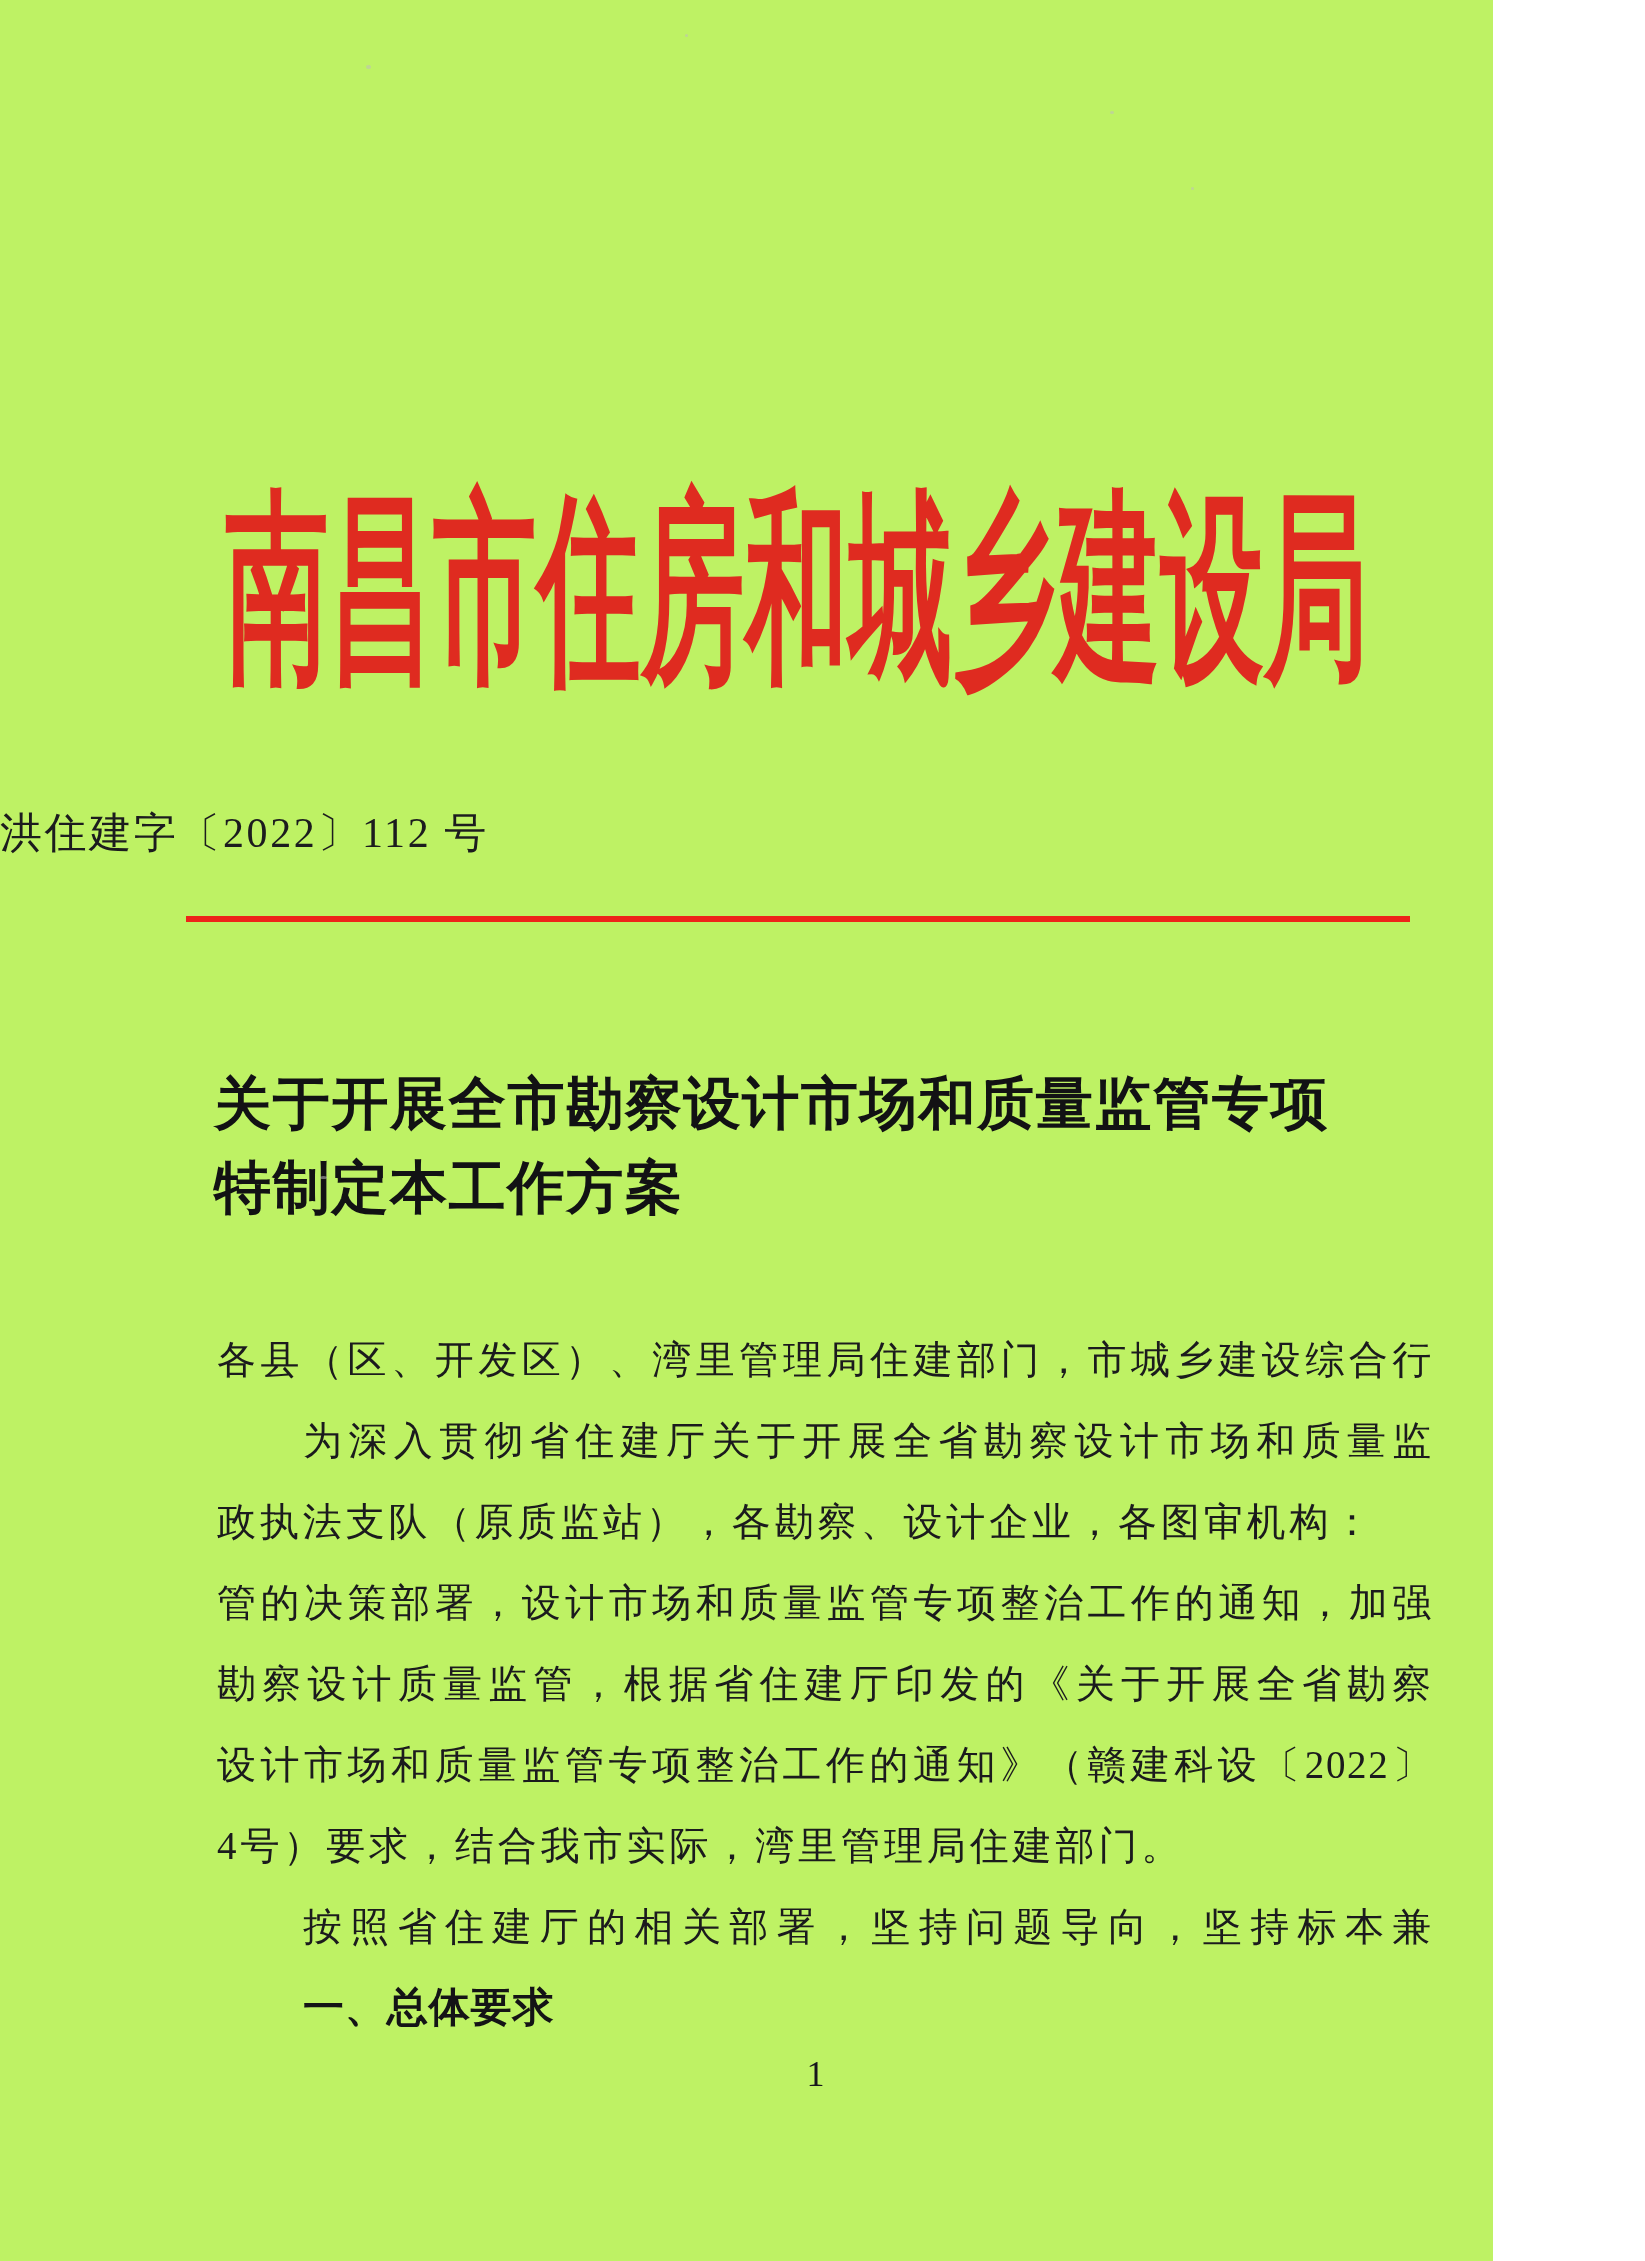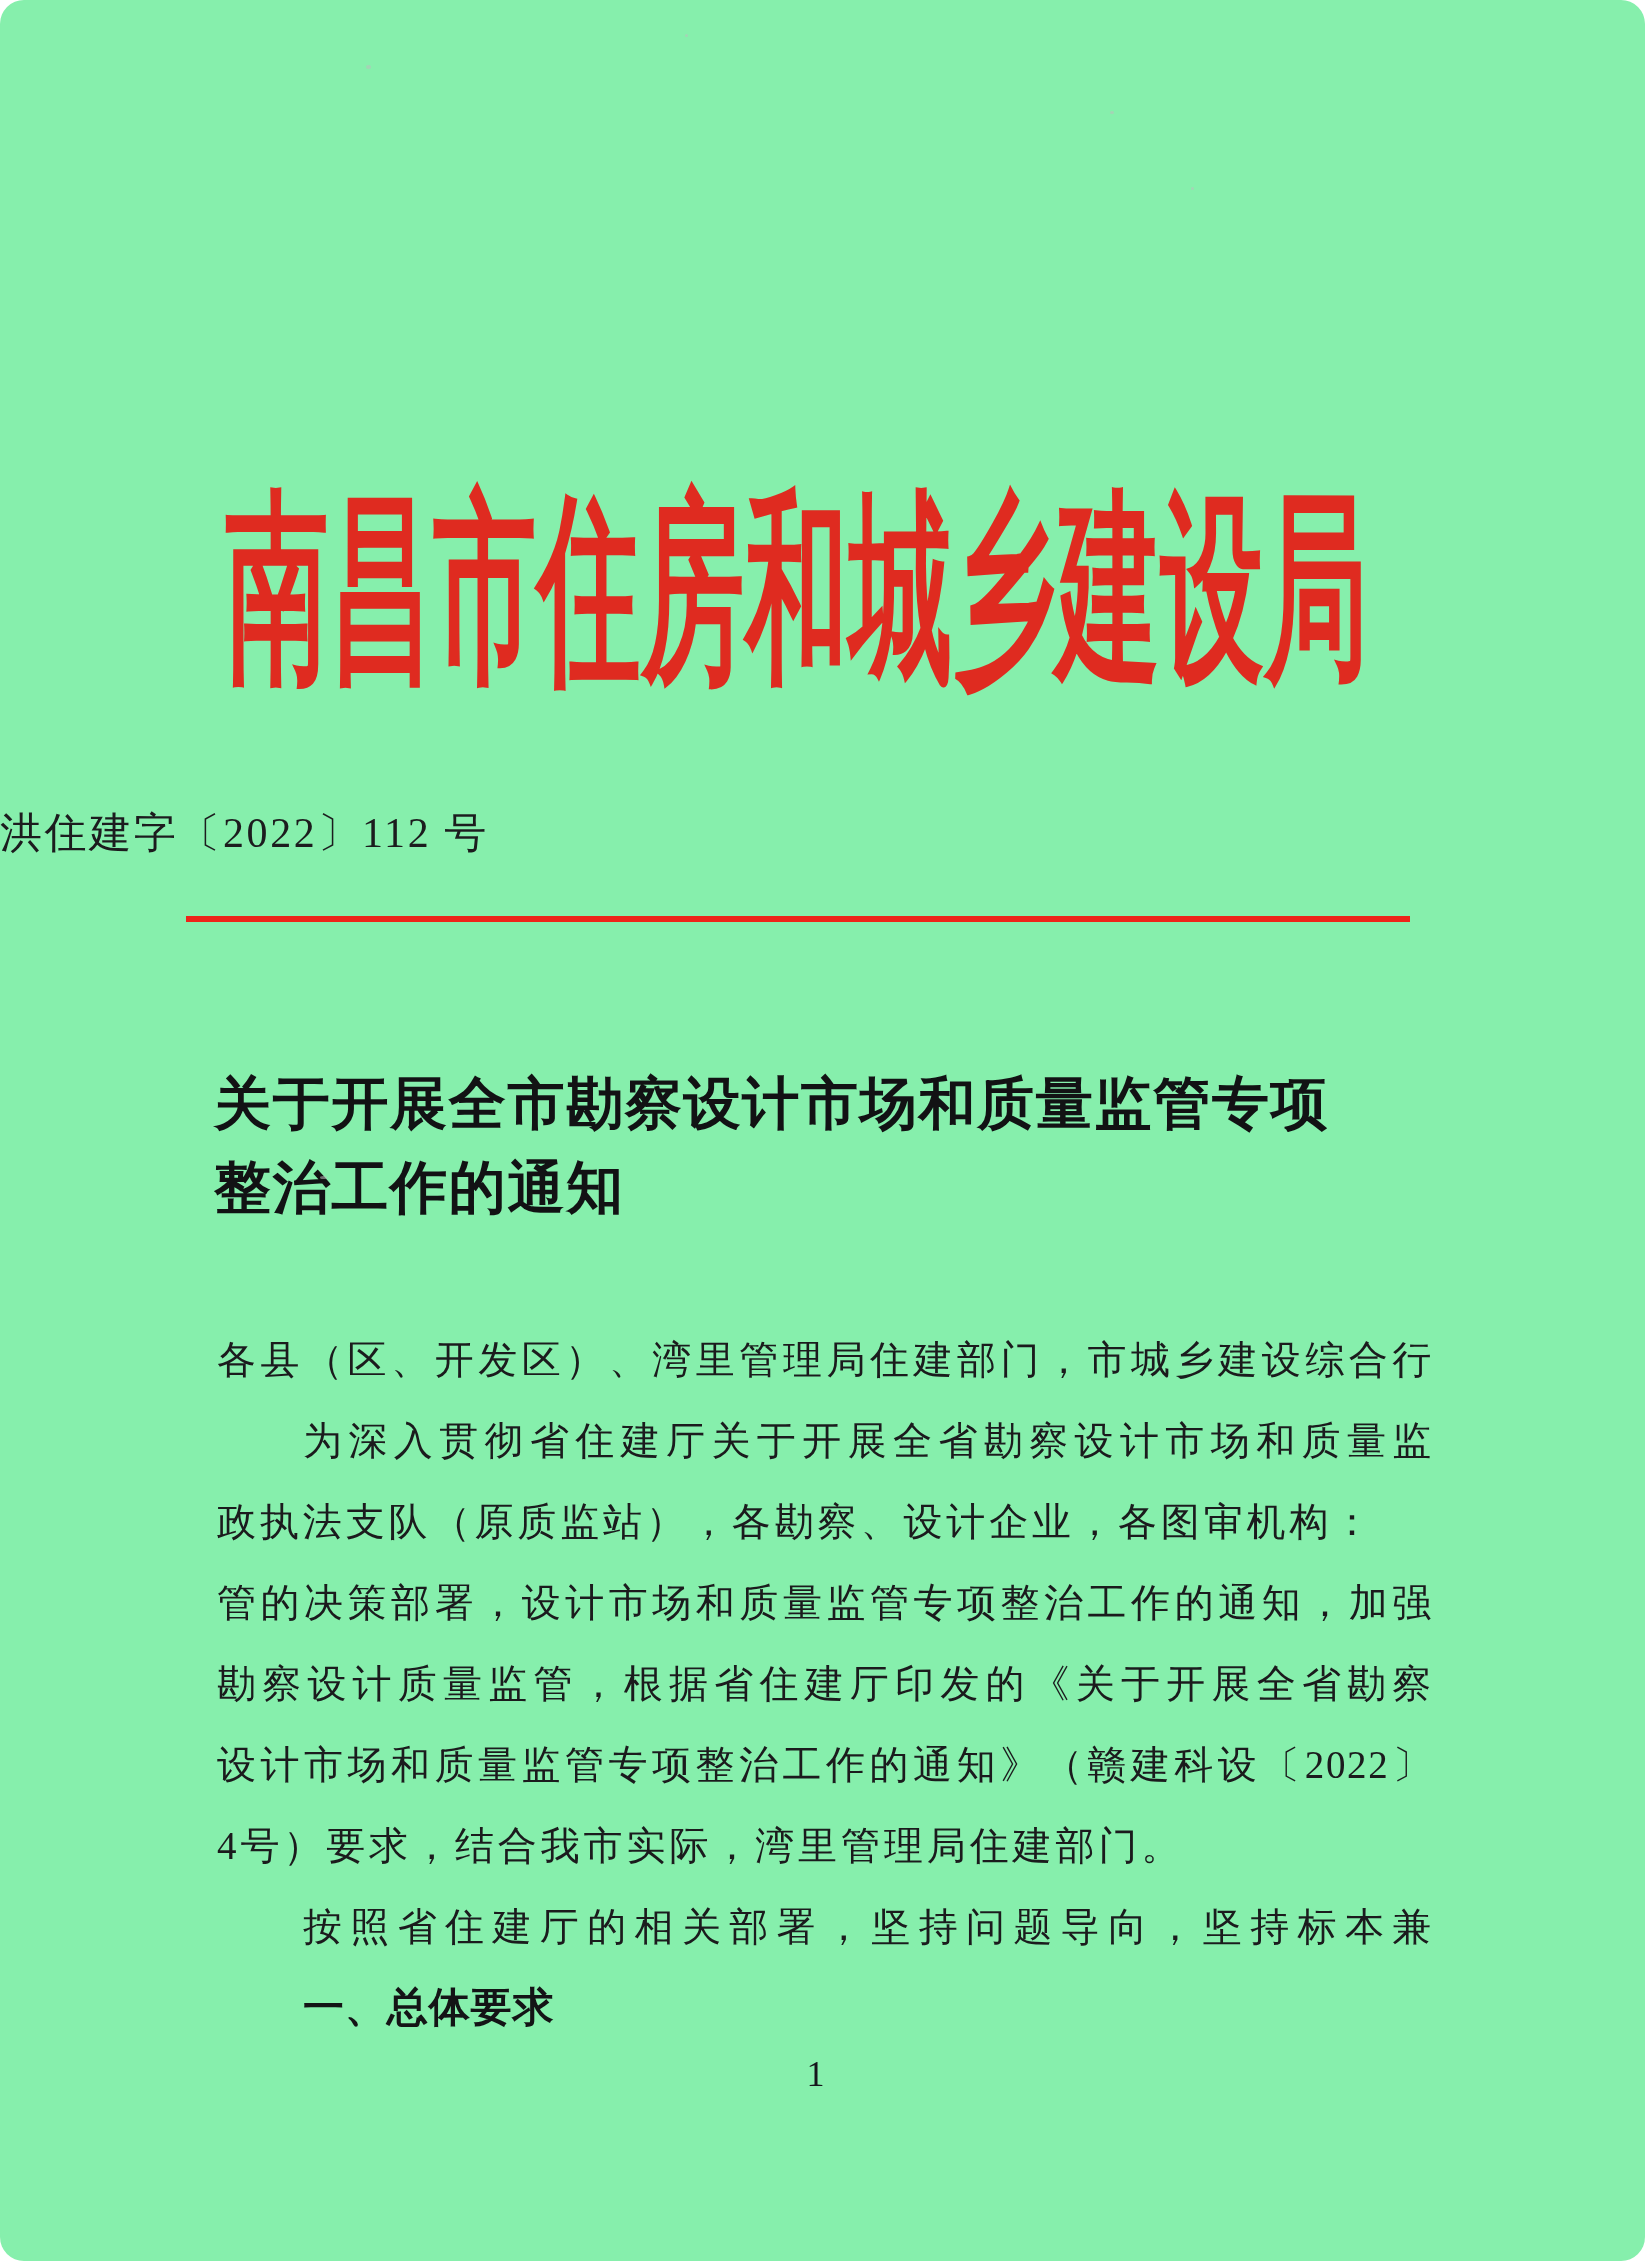--- a/index.html
+++ b/index.html
@@ -9,13 +9,12 @@
   }
   .page {
     position: relative;
-    width: 1645px;
+    width: 1493px;
     height: 2261px;
-    background: #86efac;
+    background: #bef264;
     overflow: hidden;
     font-family: "Liberation Serif", "DejaVu Serif", serif;
     color: #1b1b1d;
-    border-radius: 24px;
   }
   
   .org-title {

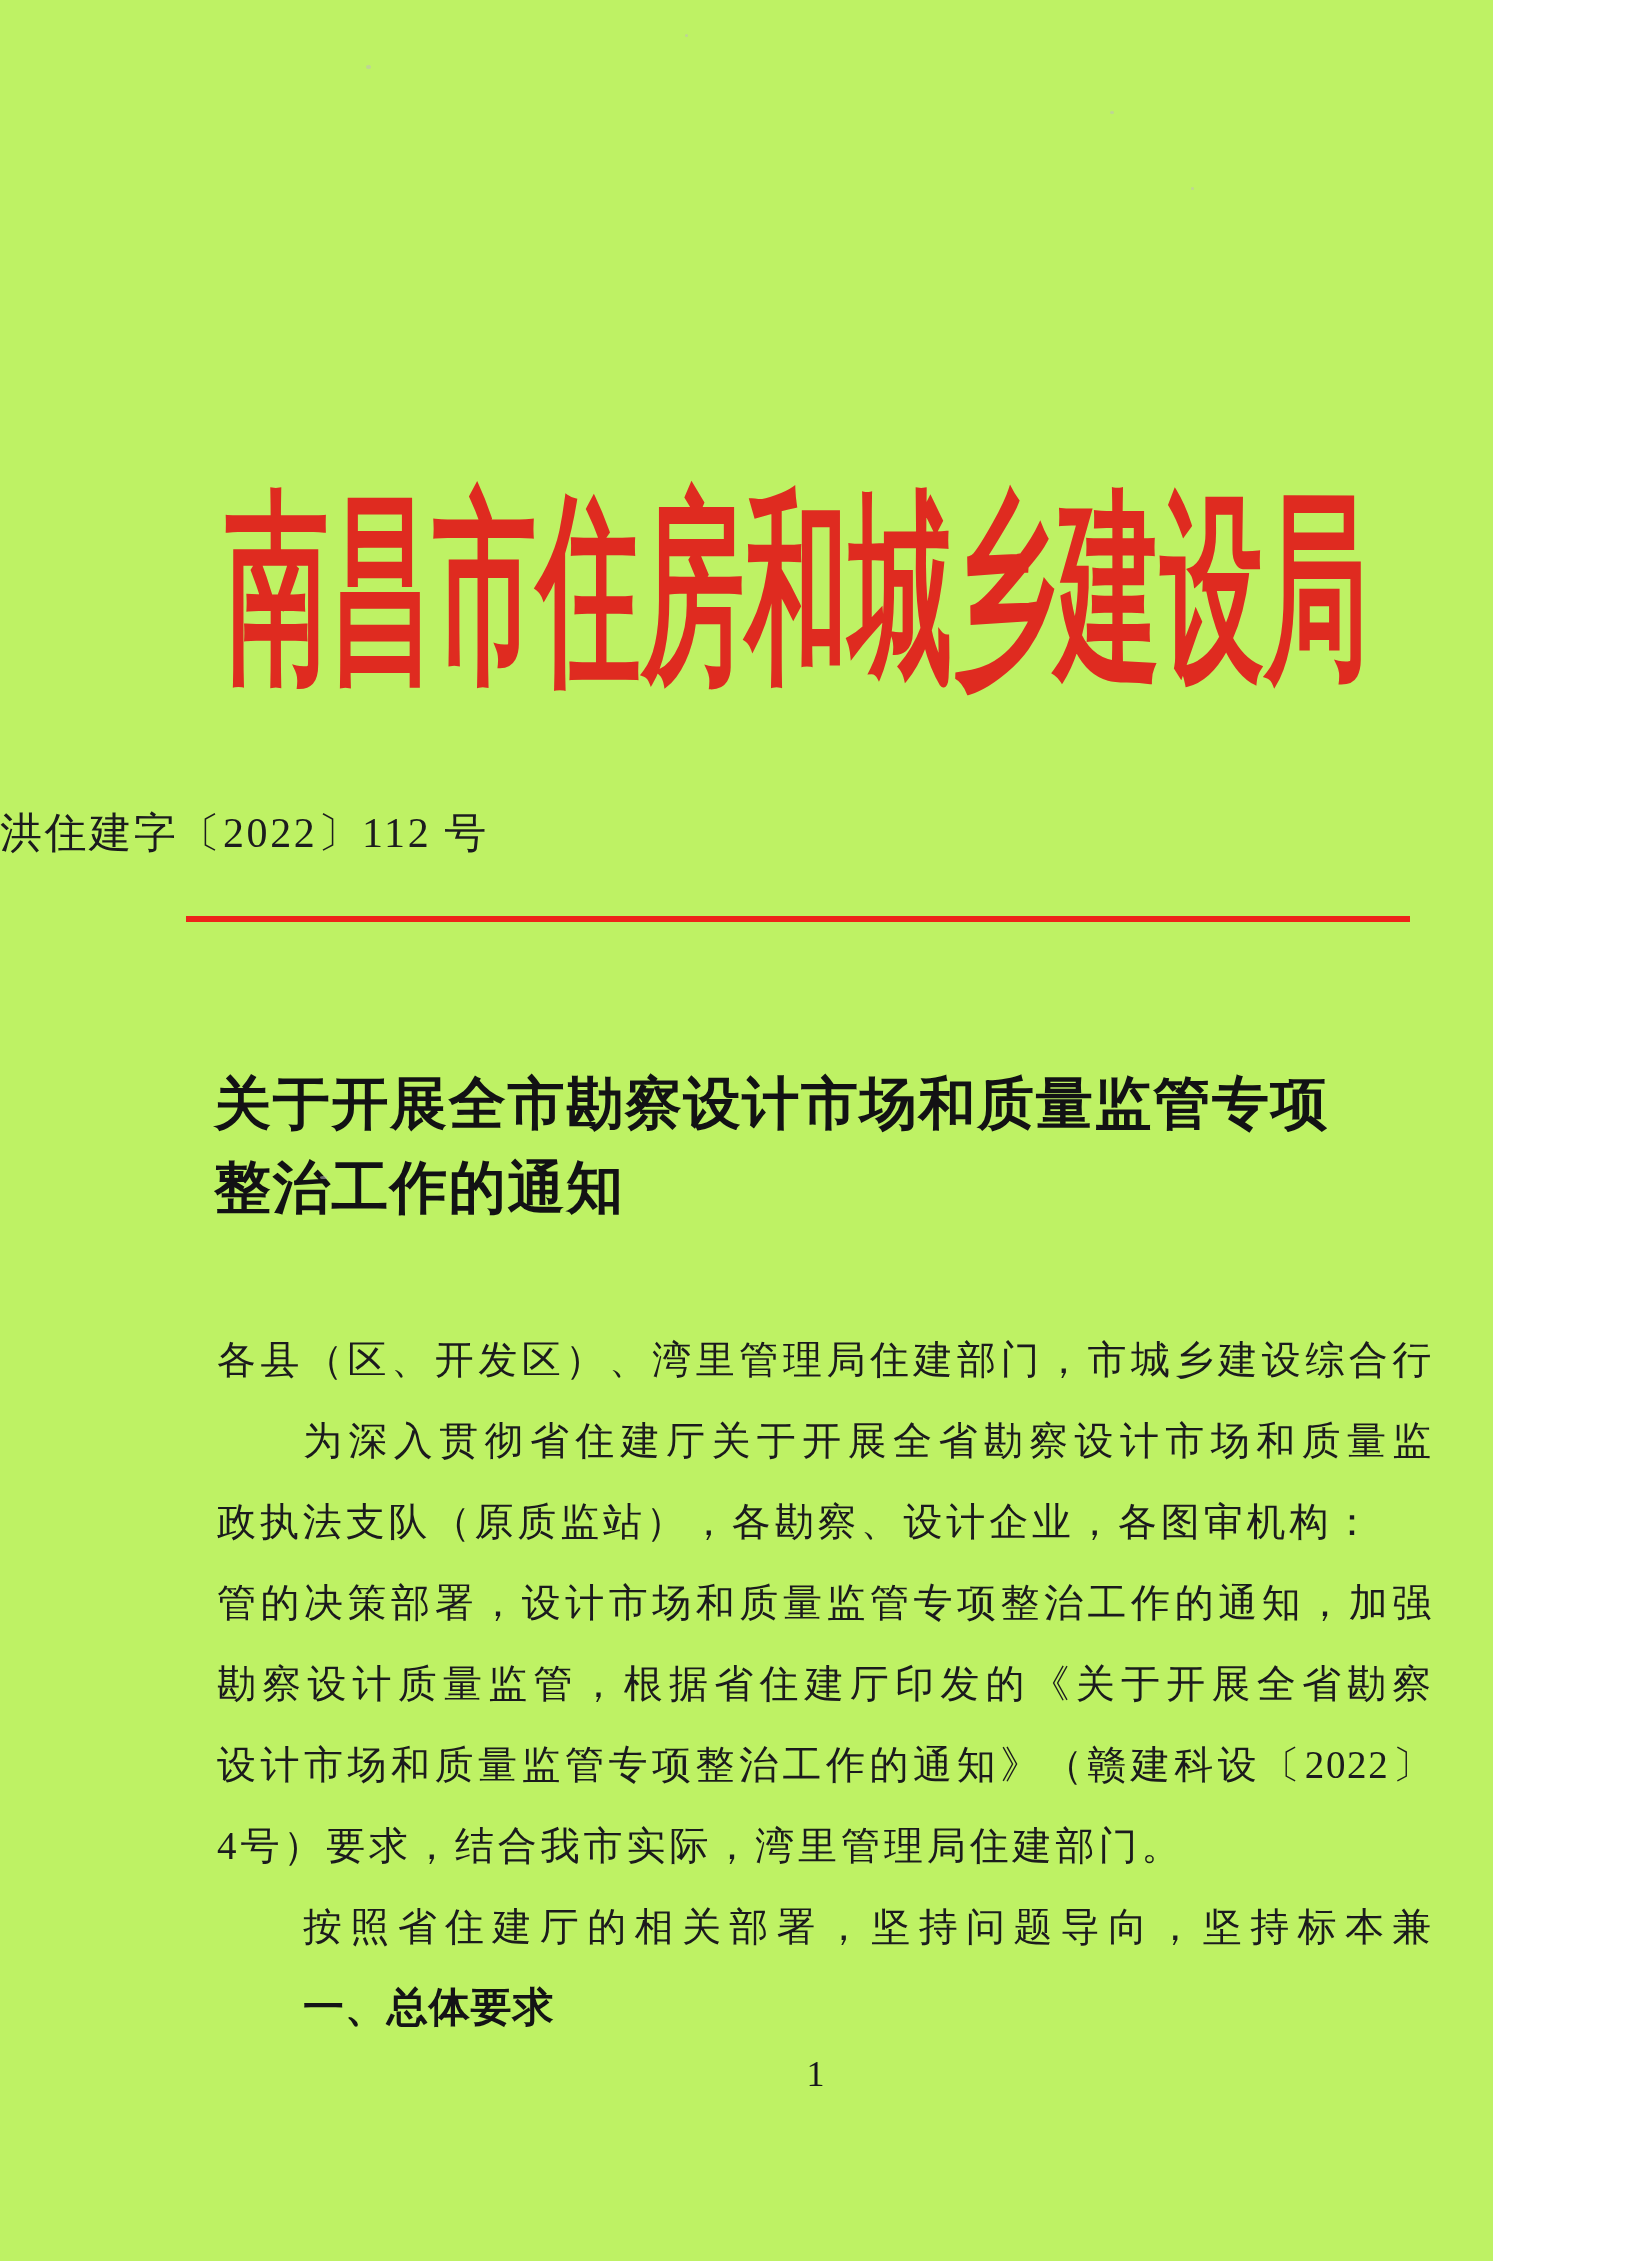--- a/index.html
+++ b/index.html
@@ -128,7 +128,7 @@
 
   <div class="doc-title">
     <div>关于开展全市勘察设计市场和质量监管专项</div>
-    <div>整治工作的通知</div>
+    <div>特制定本工作方案</div>
   </div>
 
   <div class="body-text">

